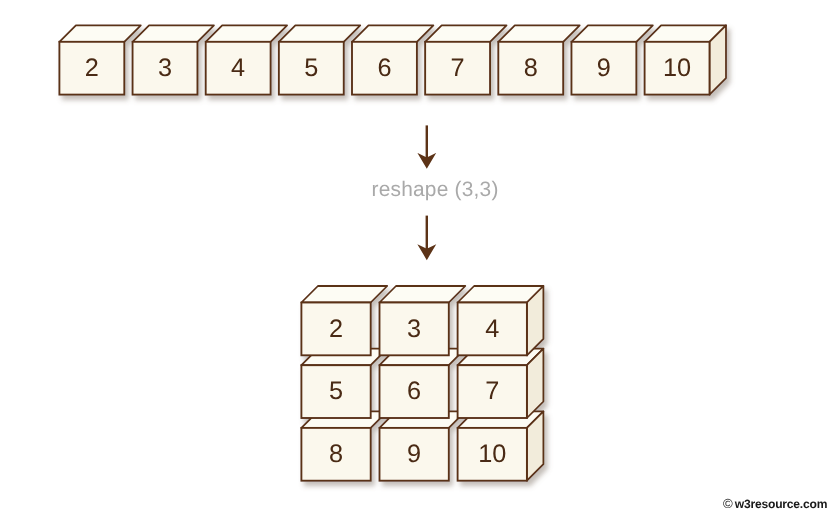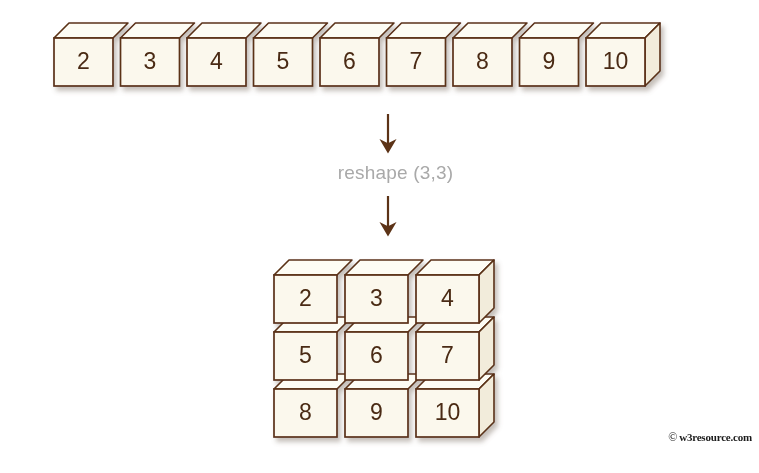--- a/index.html
+++ b/index.html
@@ -42,8 +42,8 @@
   .watermark {
     position: absolute;
     right: 12px;
-    bottom: 28px;
-    font-family: Liberation Serif, serif;
+    bottom: 8px;
+    font-family: Liberation Sans, sans-serif;
     font-size: 11px;
     font-weight: bold;
     color: #1a1a1a;

